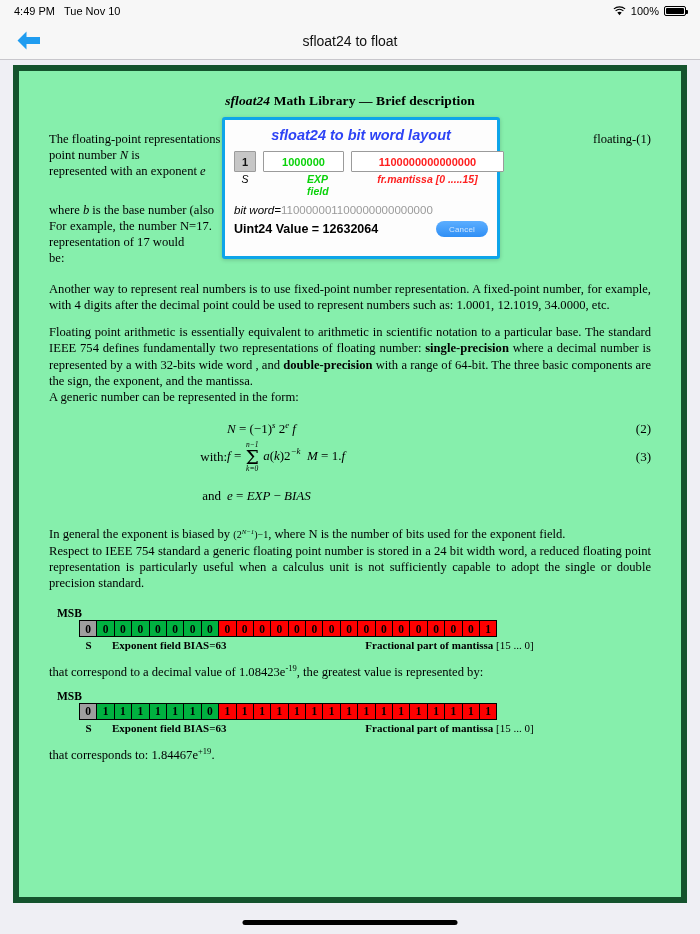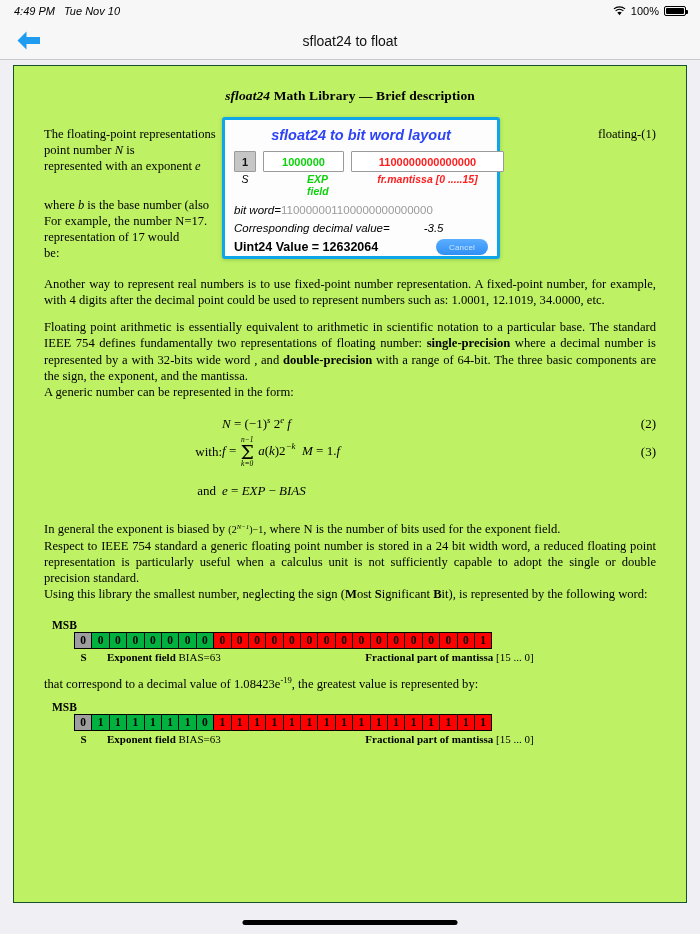--- a/index.html
+++ b/index.html
@@ -19,7 +19,7 @@
     font-size: 11px; color: #000;
     font-family: "Liberation Sans", sans-serif;
   }
-  #status-left { display: flex; gap: 9px; align-items: baseline; font-style: italic; }
+  #status-left { display: flex; gap: 9px; align-items: baseline; }
   #status-spacer { flex: 1; }
   #status-right { display: flex; align-items: center; gap: 5px; }
   .wifi-ico { width: 13px; height: 10px; position: relative; display:inline-block; }

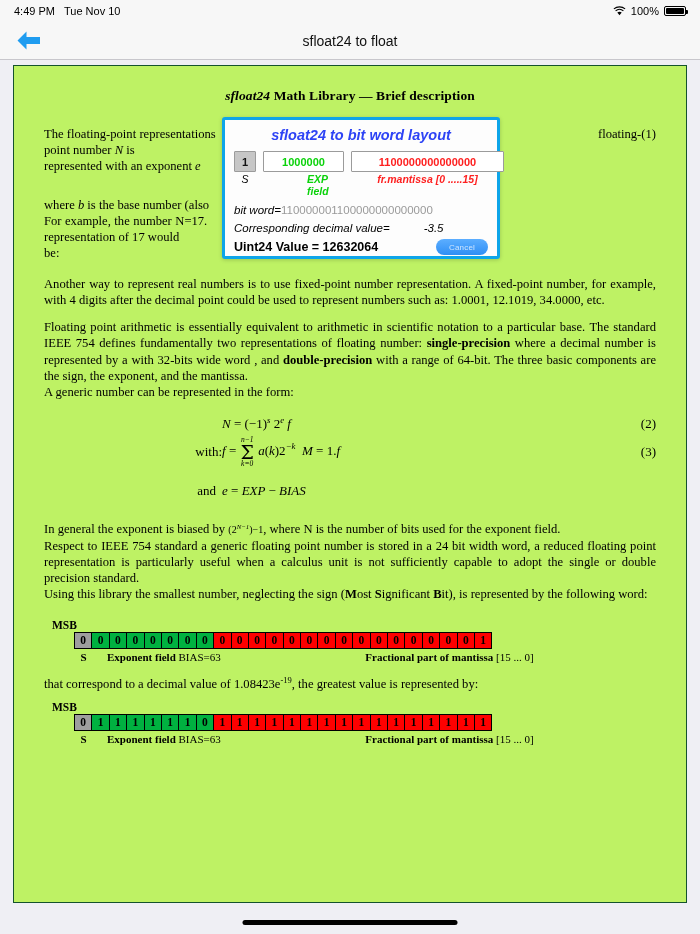--- a/index.html
+++ b/index.html
@@ -60,8 +60,8 @@
     padding: 5px 13px 28px 13px;
   }
   #doc-page {
-    background: #bef264;
-    border: 1px solid #14532d;
+    background: #86efac;
+    border: 6px solid #14532d;
     width: 674px; height: 838px;
     position: relative;
     overflow: hidden;

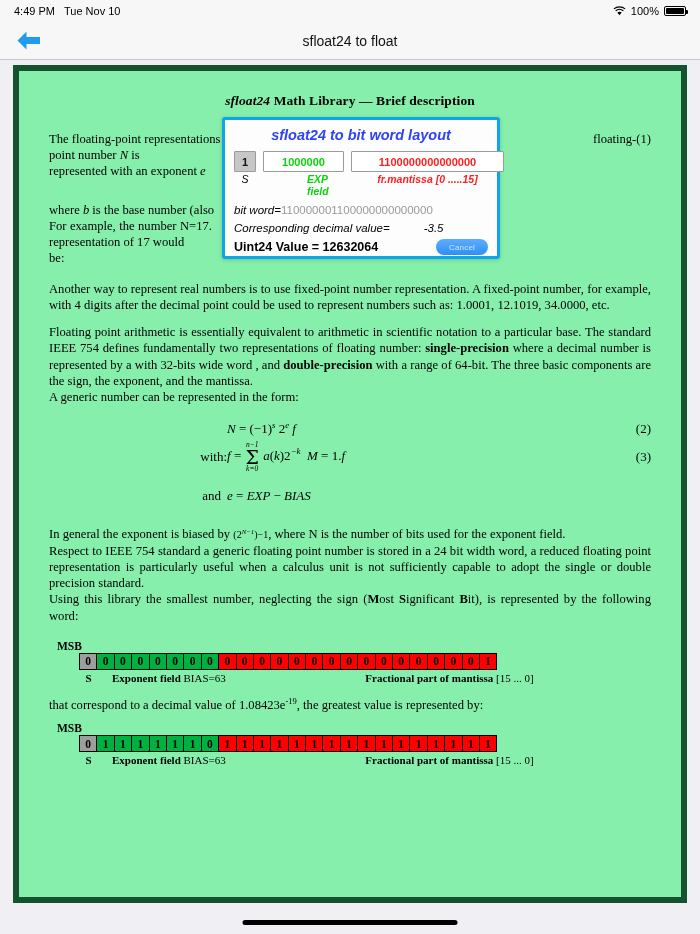--- a/index.html
+++ b/index.html
@@ -400,9 +400,6 @@
     <span>bit word=</span><span class="grayval">110000001100000000000000</span>
   </div>
 
-  <div class="modal-line" id="decimal-line">
-    <span>Corresponding decimal value=</span><span class="dval val">-3.5</span>
-  </div>
 
   <div id="uint-row">
     <div id="uint-line">Uint24 Value = 12632064</div>

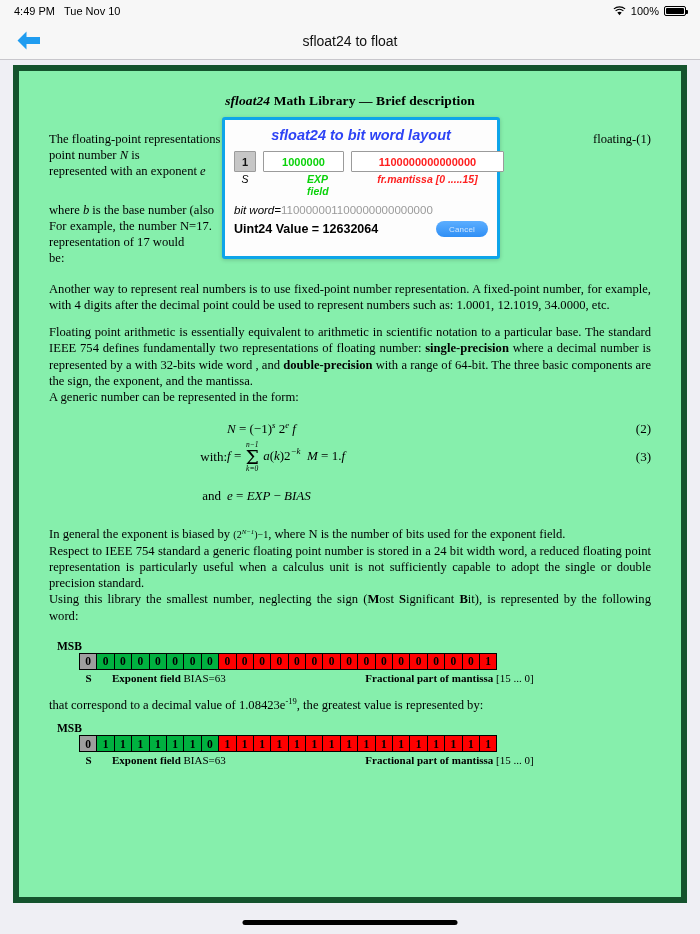--- a/index.html
+++ b/index.html
@@ -295,9 +295,6 @@
         <span>In general the exponent is biased by </span><span style="font-size:10px">(2<sup><span style="font-style:italic">N−1</span></sup>)−1</span><span>, where N is the number of bits used for the exponent field.</span>
       </p>
       <p class="body tight">Respect to IEEE 754 standard a generic floating point number is stored in a 24 bit width word, a reduced floating point representation is particularly useful when a calculus unit is not sufficiently capable to adopt the single or double precision standard.</p>
-      <p class="body tight">
-        <span>Using this library the smallest number, neglecting the sign (</span><span class="bold">M</span><span>ost </span><span class="bold">S</span><span>ignificant </span><span class="bold">B</span><span>it), is represented by the following word:</span>
-      </p>
 
       <div style="margin-top:16px">
         <div class="msb-label">MSB</div>

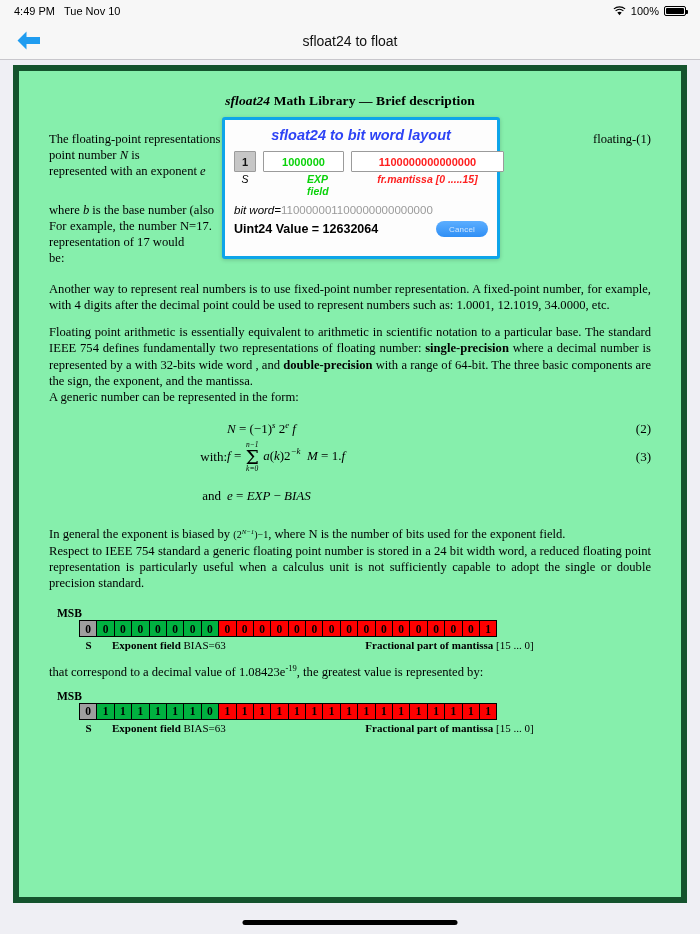--- a/index.html
+++ b/index.html
@@ -126,7 +126,7 @@
   }
   .lg-s { width: 19px; text-align: center; font-weight: bold; }
   .lg-exp { width: 150px; text-align: left; padding-left: 14px; font-weight: bold; }
-  .lg-exp .thin { font-weight: normal; text-align: right; }
+  .lg-exp .thin { font-weight: bold; text-align: right; }
   .lg-man { flex: 1; text-align: center; font-weight: bold; }
   .lg-man .thin { font-weight: normal; }
 

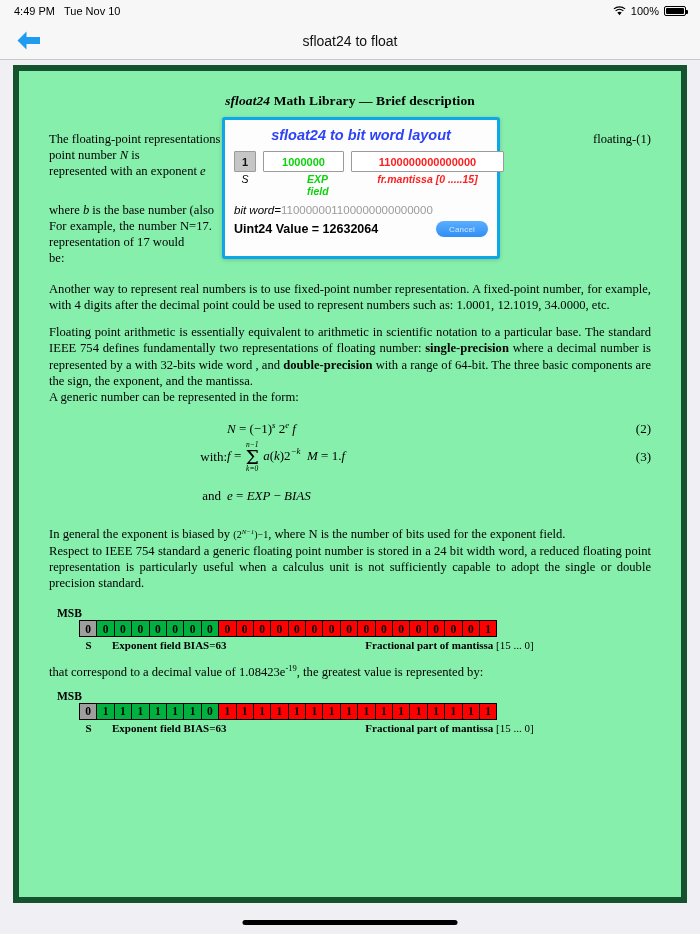--- a/index.html
+++ b/index.html
@@ -370,6 +370,9 @@
         </div>
       </div>
 
+      <p class="body" style="margin-top:13px">
+        <span>that corresponds to: 1.84467e</span><sup>+19</sup><span>.</span>
+      </p>
 
     </div>
   </div>

